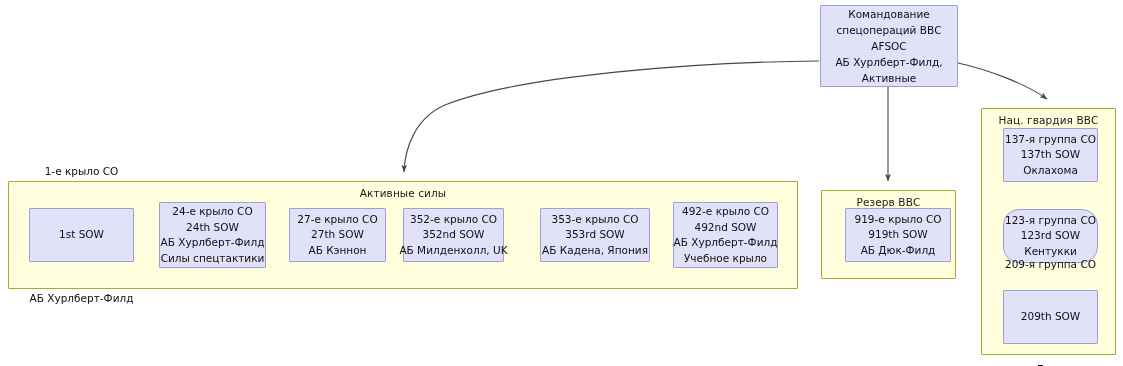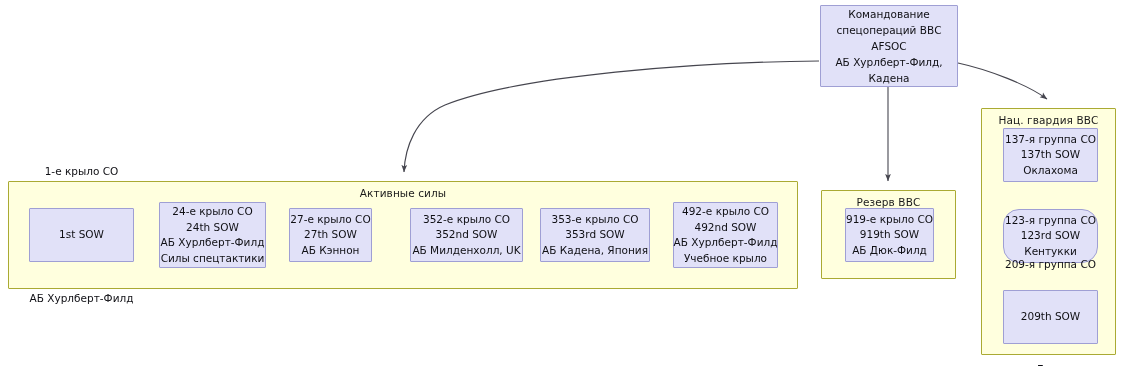--- a/index.html
+++ b/index.html
@@ -90,7 +90,7 @@
     <span class="ln">спецопераций ВВС</span>
     <span class="ln">AFSOC</span>
     <span class="ln">АБ Хурлберт-Филд,</span>
-    <span class="ln">Кадена</span>
+    <span class="ln">Активные</span>
   </div>
 
   <div class="group" style="left:8px; top:181px; width:790px; height:108px;">

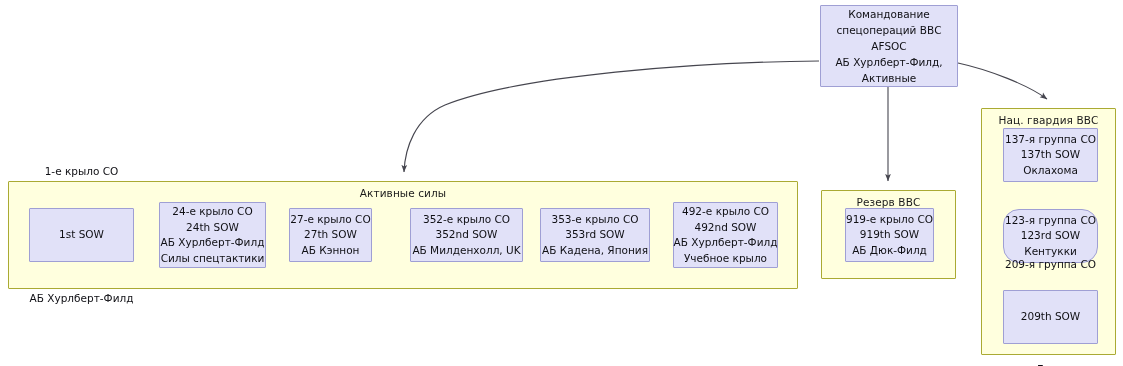--- a/index.html
+++ b/index.html
@@ -110,7 +110,7 @@
     <span class="ln">Силы спецтактики</span>
   </div>
 
-  <div class="node" style="left:289px; top:208px; width:83px; height:54px;">
+  <div class="node" style="left:289px; top:208px; width:97px; height:54px;">
     <span class="ln">27-е крыло СО</span>
     <span class="ln">27th SOW</span>
     <span class="ln">АБ Кэннон</span>

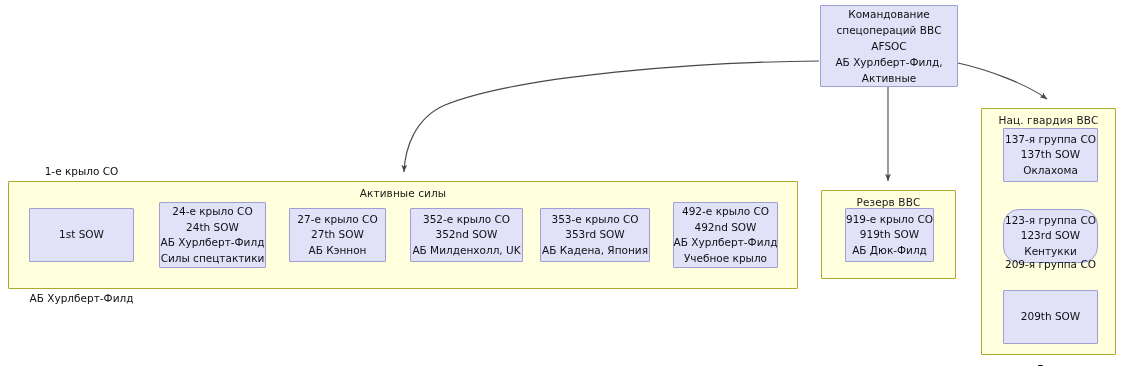--- a/index.html
+++ b/index.html
@@ -116,7 +116,7 @@
     <span class="ln">АБ Кэннон</span>
   </div>
 
-  <div class="node" style="left:403px; top:208px; width:113px; height:54px;margin-left:7px;">
+  <div class="node" style="left:403px; top:208px; width:101px; height:54px;">
     <span class="ln">352-е крыло СО</span>
     <span class="ln">352nd SOW</span>
     <span class="ln">АБ Милденхолл, UK</span>

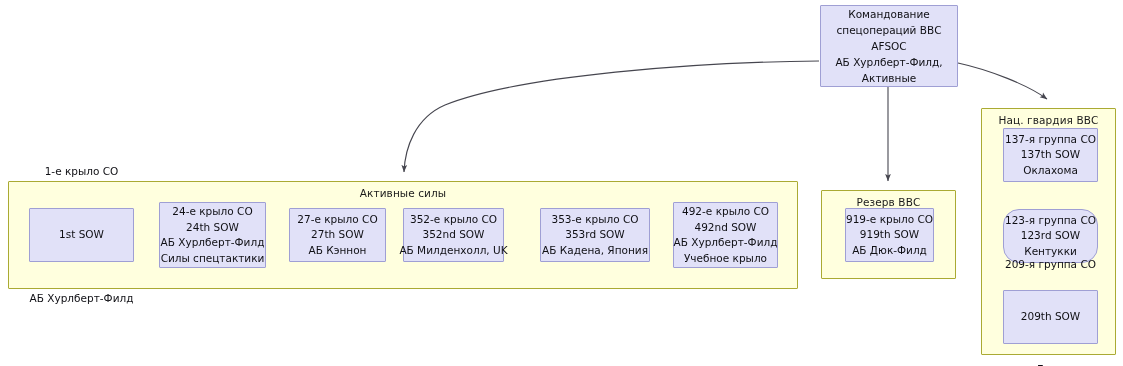--- a/index.html
+++ b/index.html
@@ -139,7 +139,7 @@
     <div class="group-title" style="top:5px;">Резерв ВВС</div>
   </div>
 
-  <div class="node" style="left:845px; top:208px; width:89px; height:54px;">
+  <div class="node" style="left:845px; top:208px; width:106px; height:54px;">
     <span class="ln">919-е крыло СО</span>
     <span class="ln">919th SOW</span>
     <span class="ln">АБ Дюк-Филд</span>

